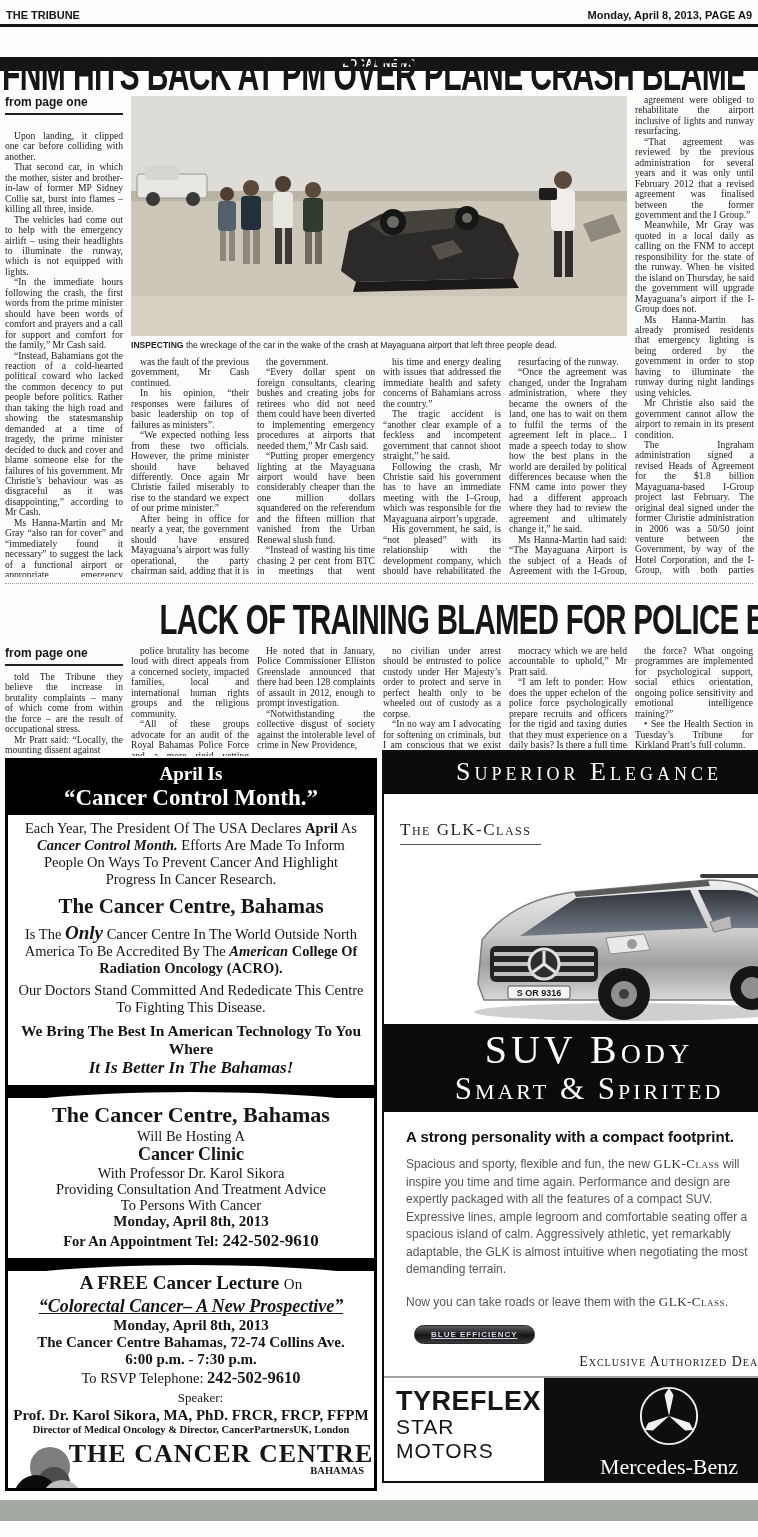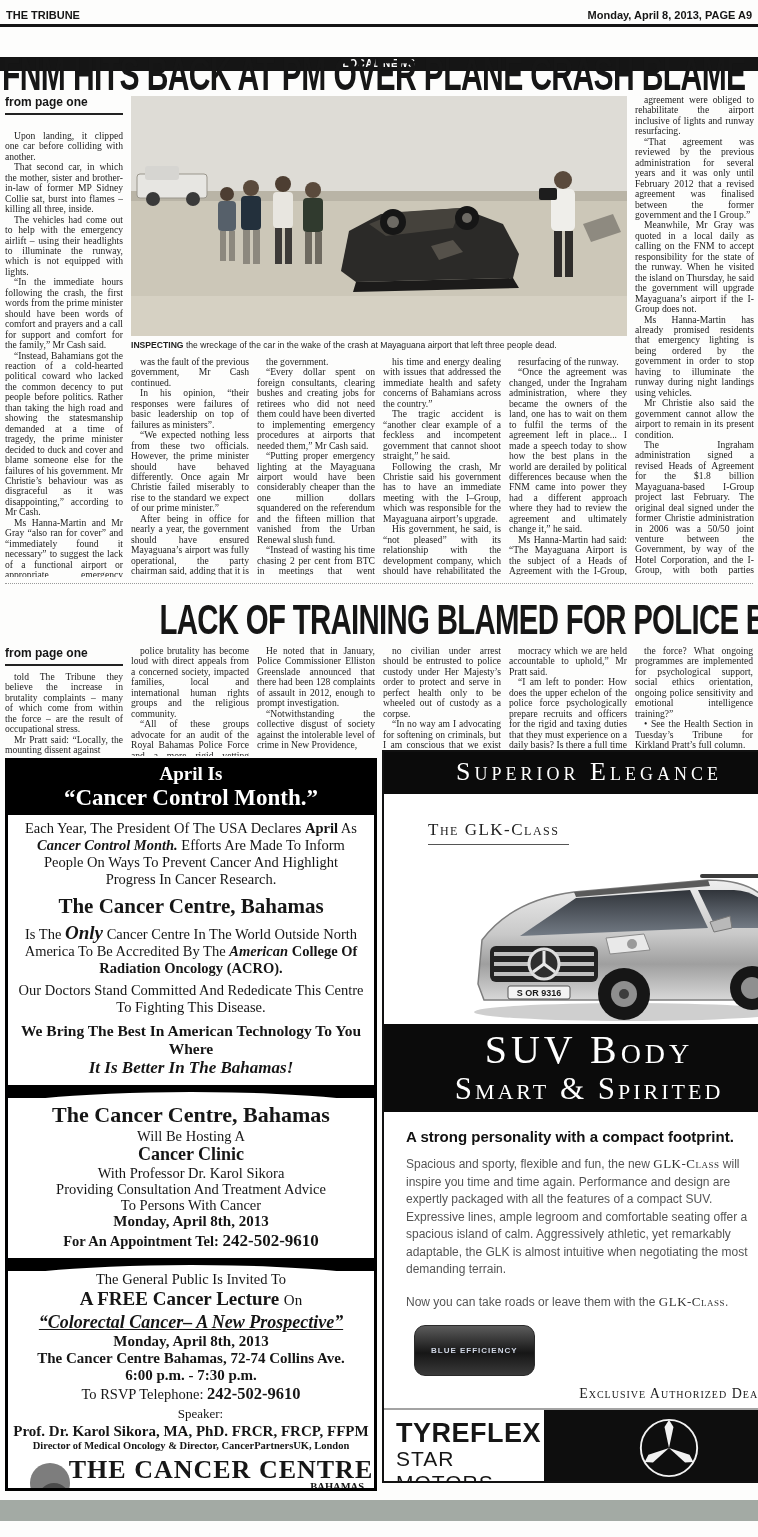--- a/index.html
+++ b/index.html
@@ -92,7 +92,7 @@
   .mb-carbox { position:relative; height:230px; background:#fff; overflow:hidden; }
   .mb-model { position:absolute; left:16px; top:26px; font:17px "Liberation Serif", serif;
               font-variant:small-caps; letter-spacing:1.5px; color:#222;
-              border-bottom:1px solid #555; padding-bottom:4px; padding-right:10px;margin-left:28px; }
+              border-bottom:1px solid #555; padding-bottom:4px; padding-right:10px; }
   .mb-car { position:absolute; right:0; bottom:0; }
   .mb-band { background:#0b0b0b; color:#fff; height:88px; text-align:center; padding-top:4px; }
   .mb-band .l1 { font:40px "Liberation Serif", serif; font-variant:small-caps; letter-spacing:4px; line-height:44px; }

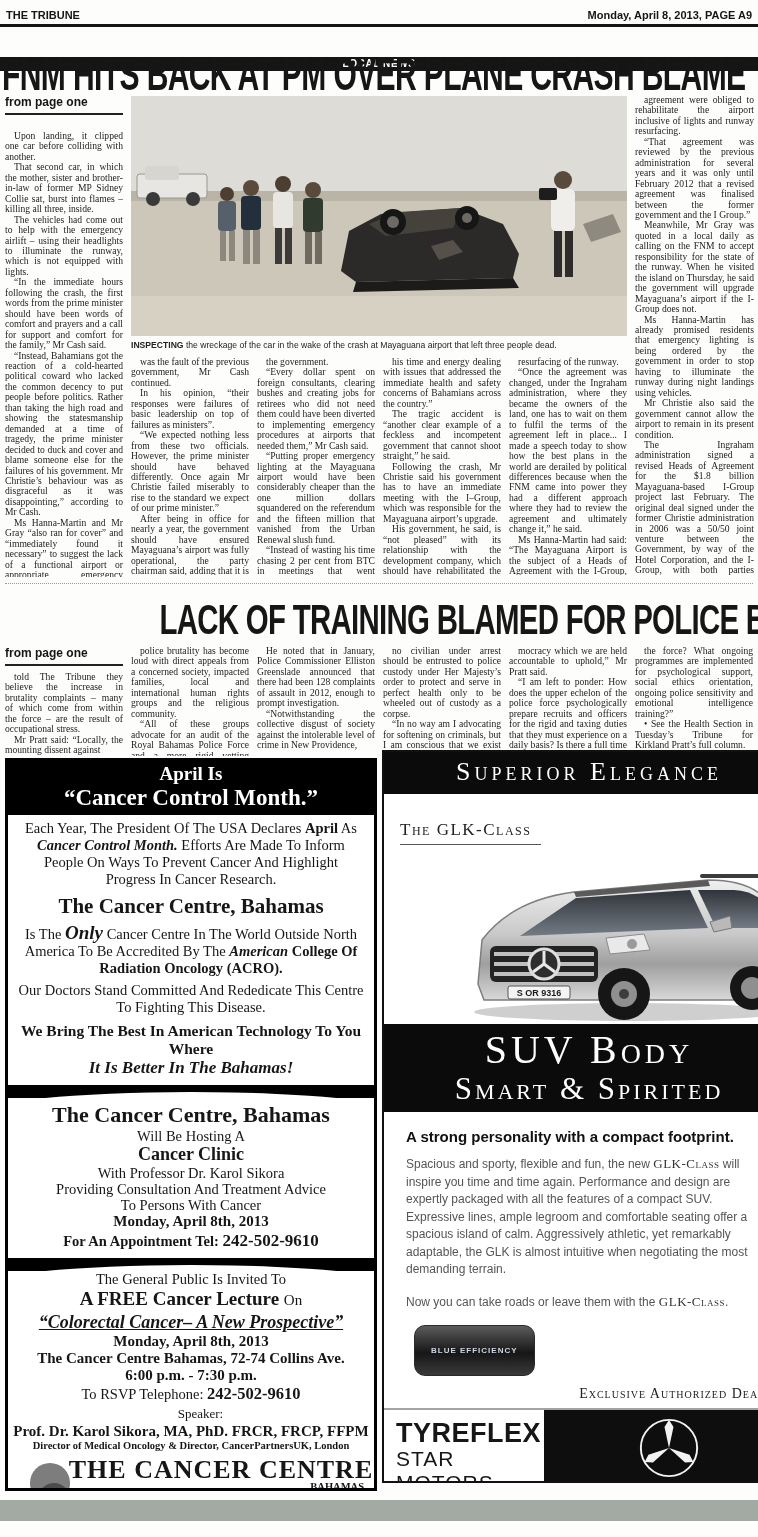--- a/index.html
+++ b/index.html
@@ -315,7 +315,6 @@
     </div>
     <div class="ca-div"></div>
     <div class="ca-sec3">
-      <div class="m">The General Public Is Invited To</div>
       <div class="lecture-line"><span class="big">A </span><span class="big">FREE</span><span class="big"> Cancer Lecture </span><span>On</span></div>
       <div class="colorectal">“Colorectal Cancer– A New Prospective”</div>
       <div class="b15">Monday, April 8th, 2013</div>

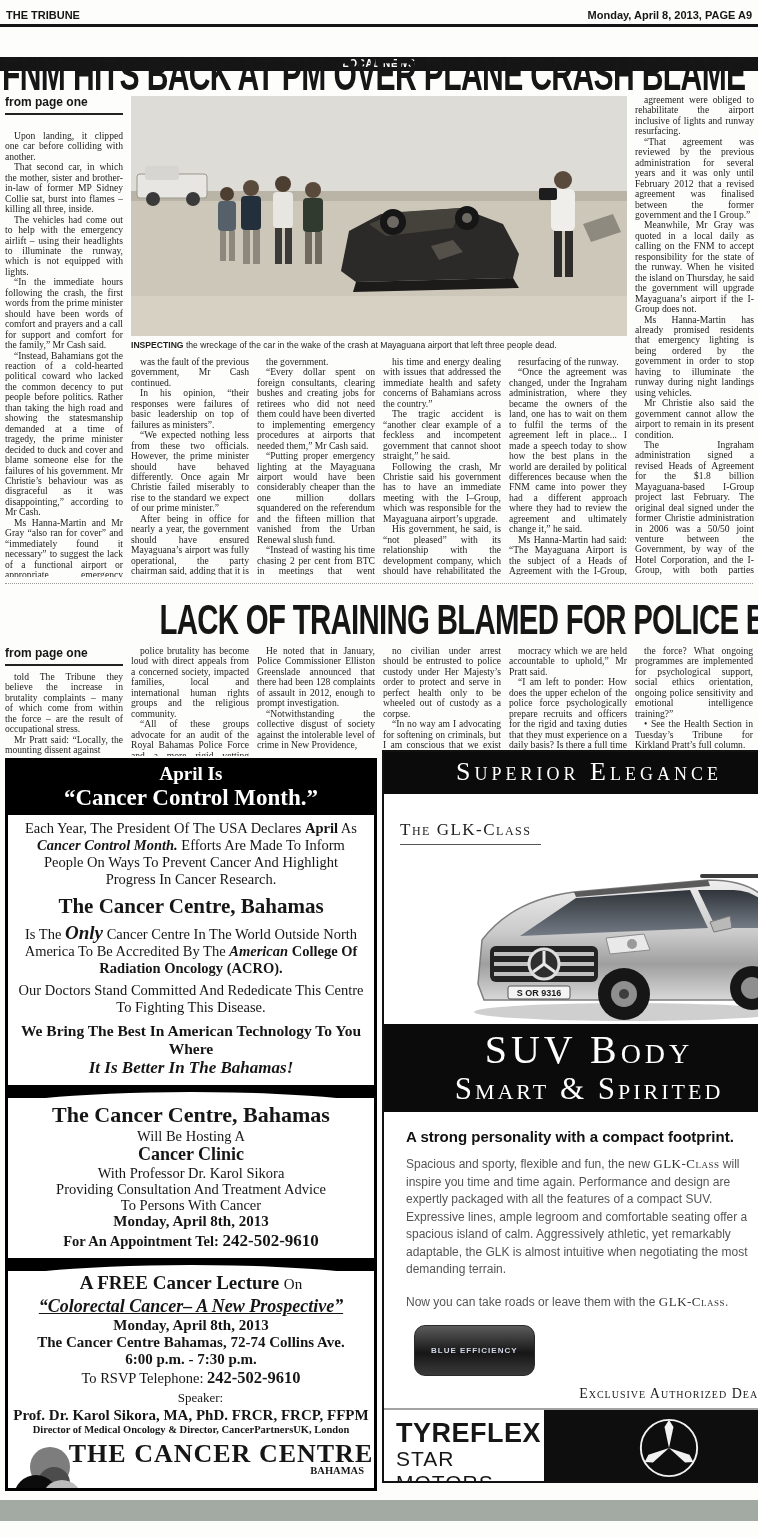--- a/index.html
+++ b/index.html
@@ -103,10 +103,10 @@
   .mb-copy p + p { margin-top:14px; }
   .mb-copy .glk { font-family:"Liberation Serif", serif; font-variant:small-caps; color:#333;
                   font-size:13px; letter-spacing:.5px; }
-  .mb-badge { margin:14px 0 0 8px; display:inline-block; padding:20px 16px; border-radius:11px;
+  .mb-badge { margin:14px 0 0 8px; display:inline-block; padding:4px 16px; border-radius:11px;
               background:linear-gradient(180deg,#5c5c5c,#161616 55%,#3a3a3a);
               color:#cfd6e4; font:bold 8px "Liberation Sans", sans-serif; letter-spacing:1px;
-              border:1px solid #2a2a2a; }
+              border:1px solid #2a2a2a;text-decoration:underline; }
   .mb-dealer-note { text-align:right; padding:10px 14px 6px; font:14px "Liberation Serif", serif;
                     font-variant:small-caps; letter-spacing:1px; color:#222; }
   .mb-bottom { display:flex; height:112px; border-top:2px solid #a3a3a3; }

